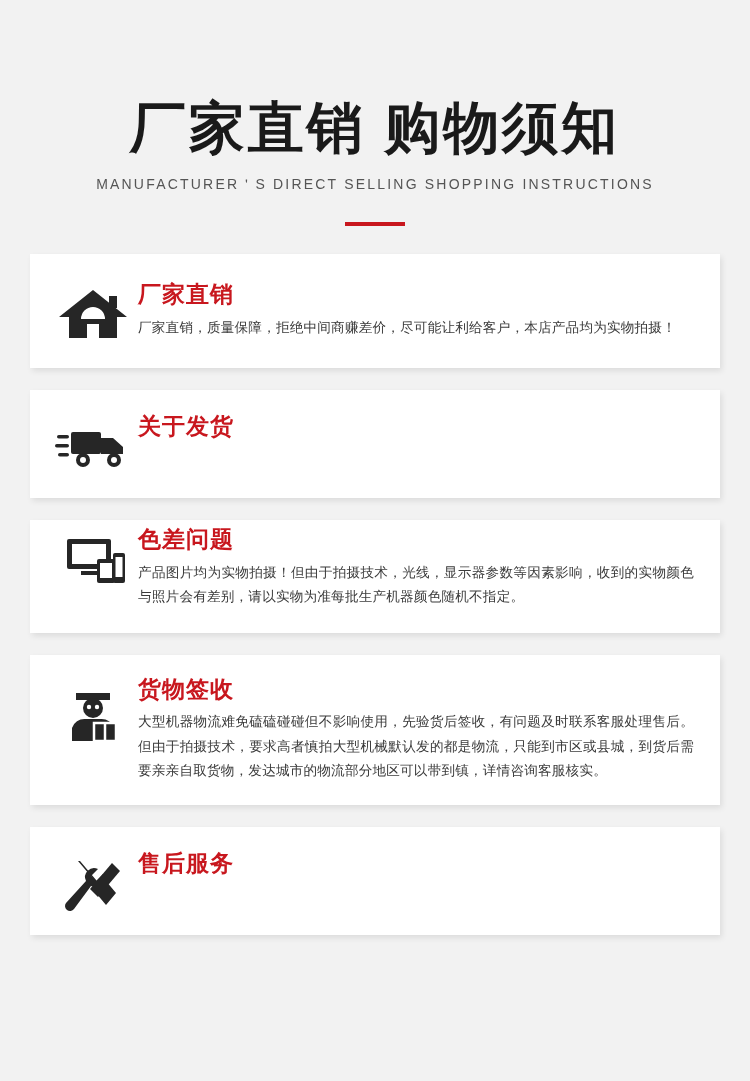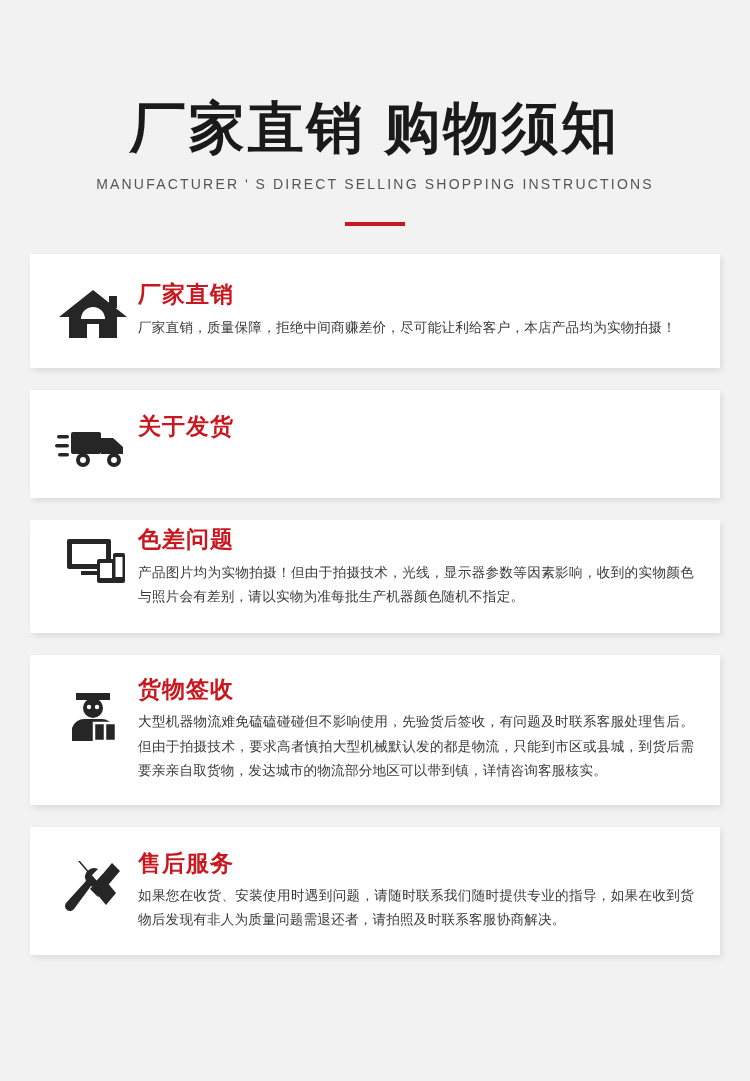--- a/index.html
+++ b/index.html
@@ -188,7 +188,6 @@
       </div>
       <div class="card-body">
         <div class="card-title">售后服务</div>
-        <p class="card-text">如果您在收货、安装使用时遇到问题，请随时联系我们随时提供专业的指导，如果在收到货物后发现有非人为质量问题需退还者，请拍照及时联系客服协商解决。</p>
       </div>
     </div>
 

